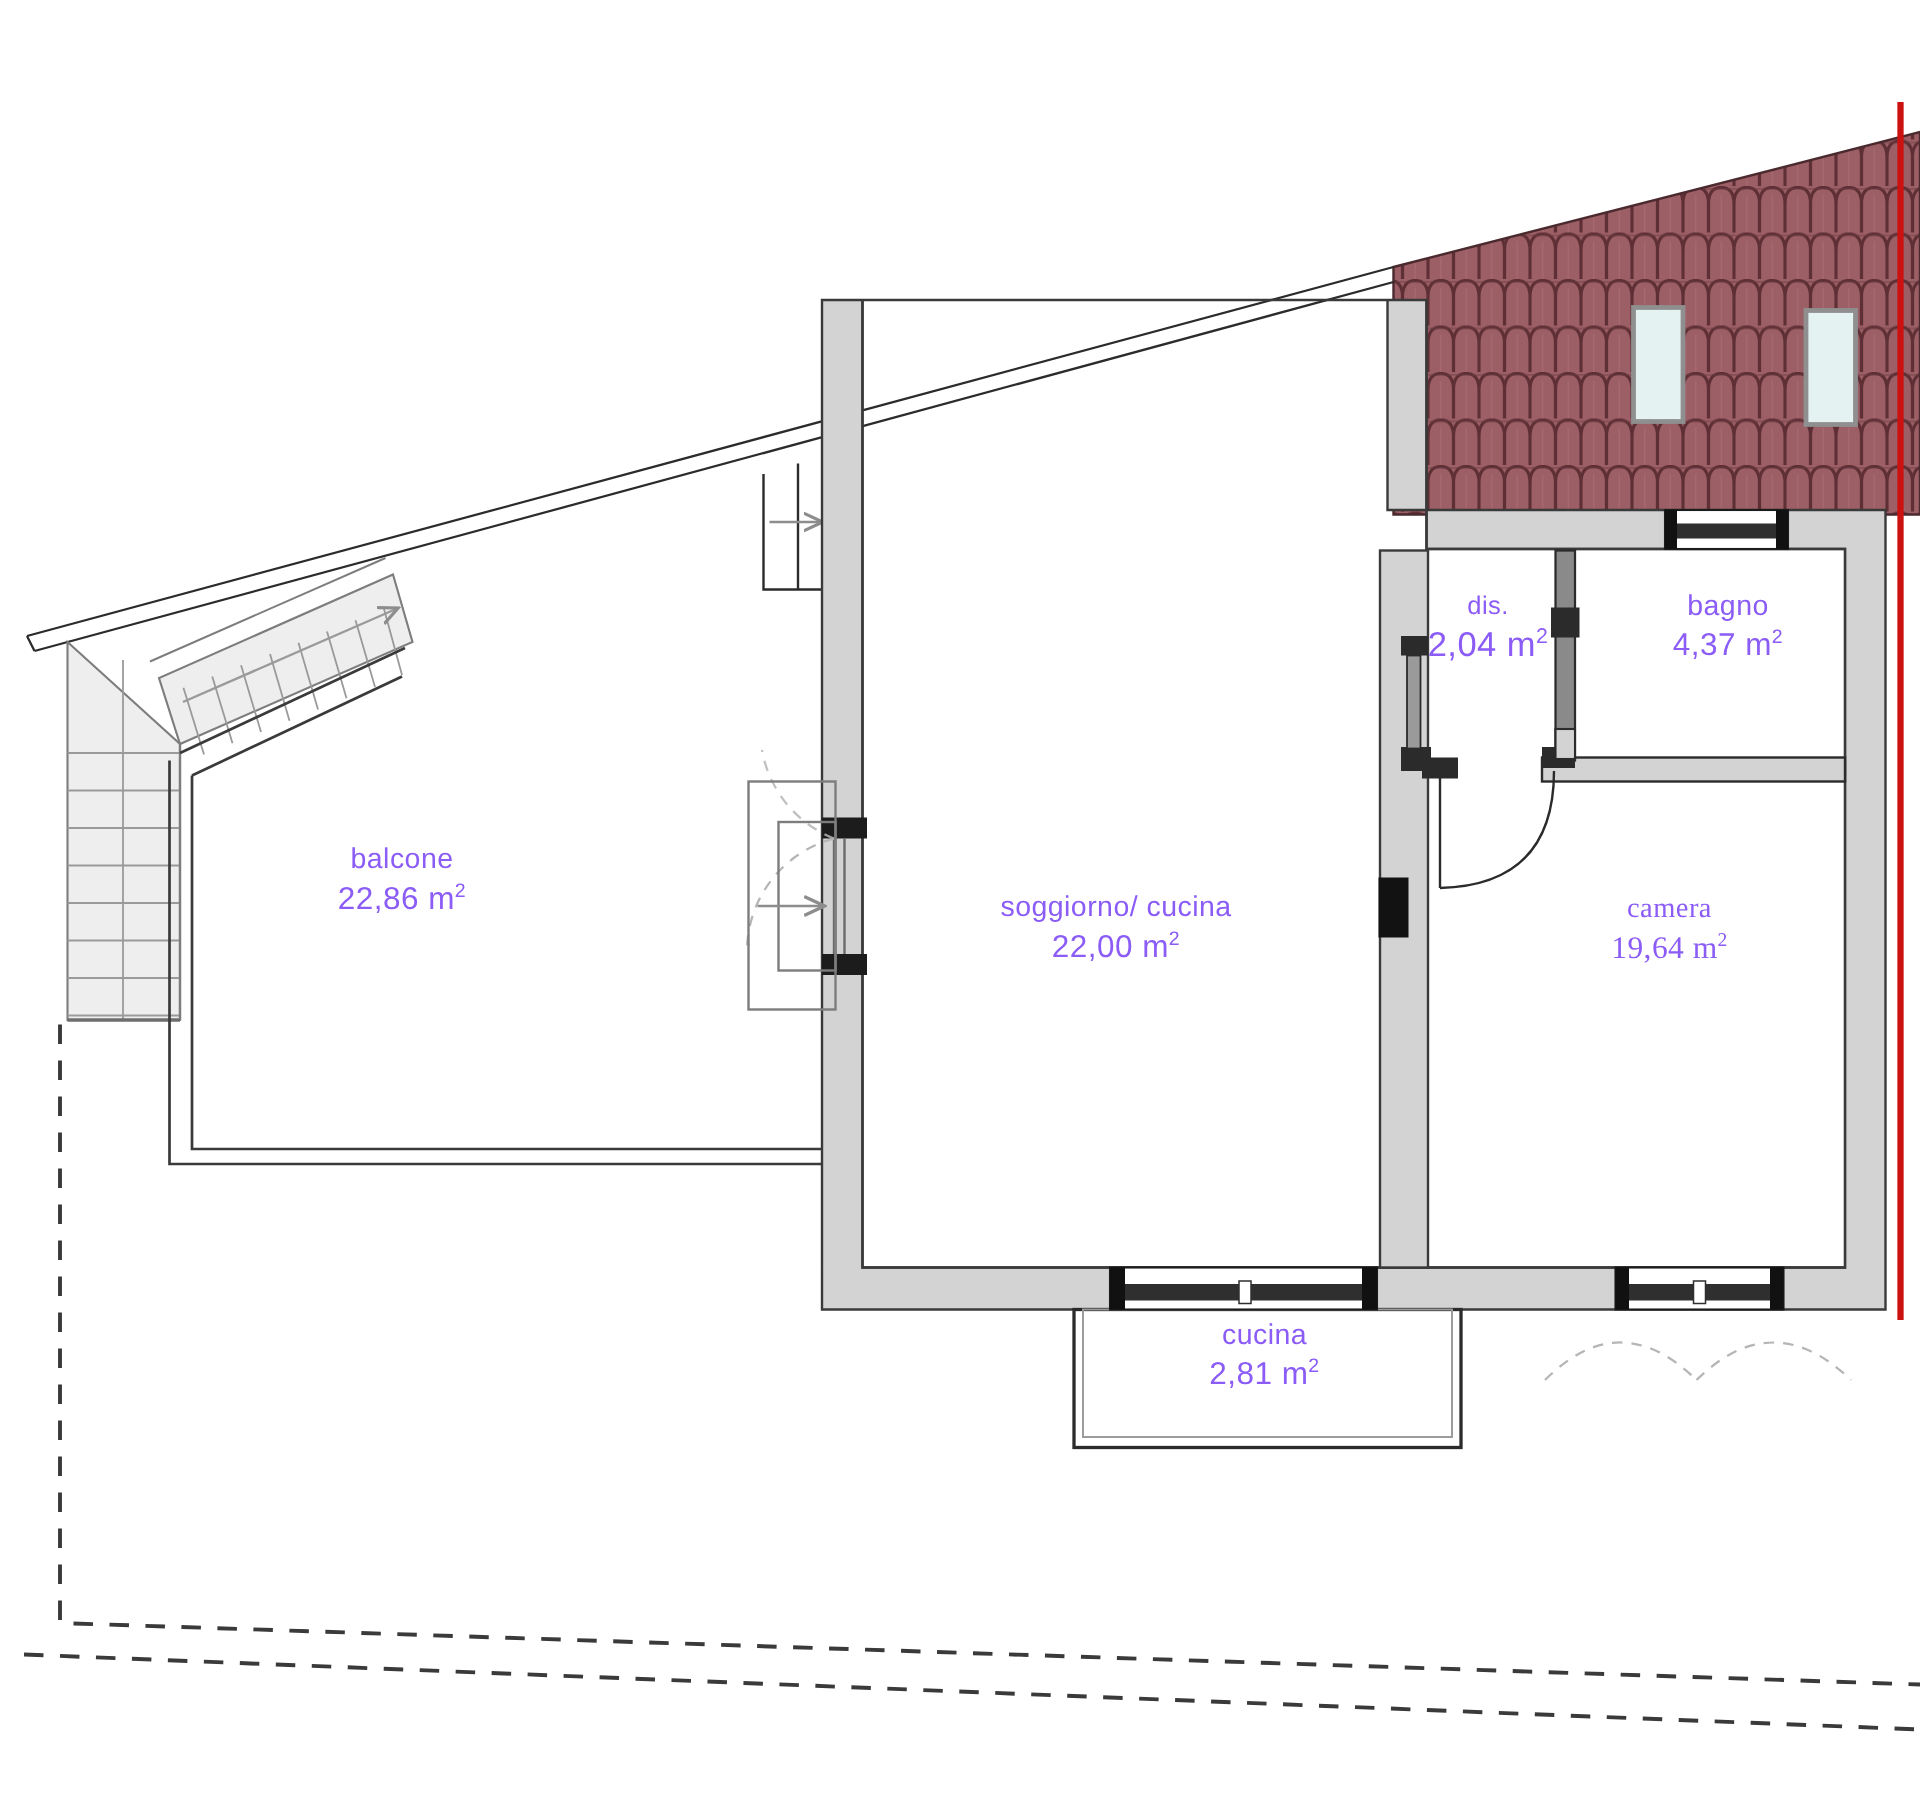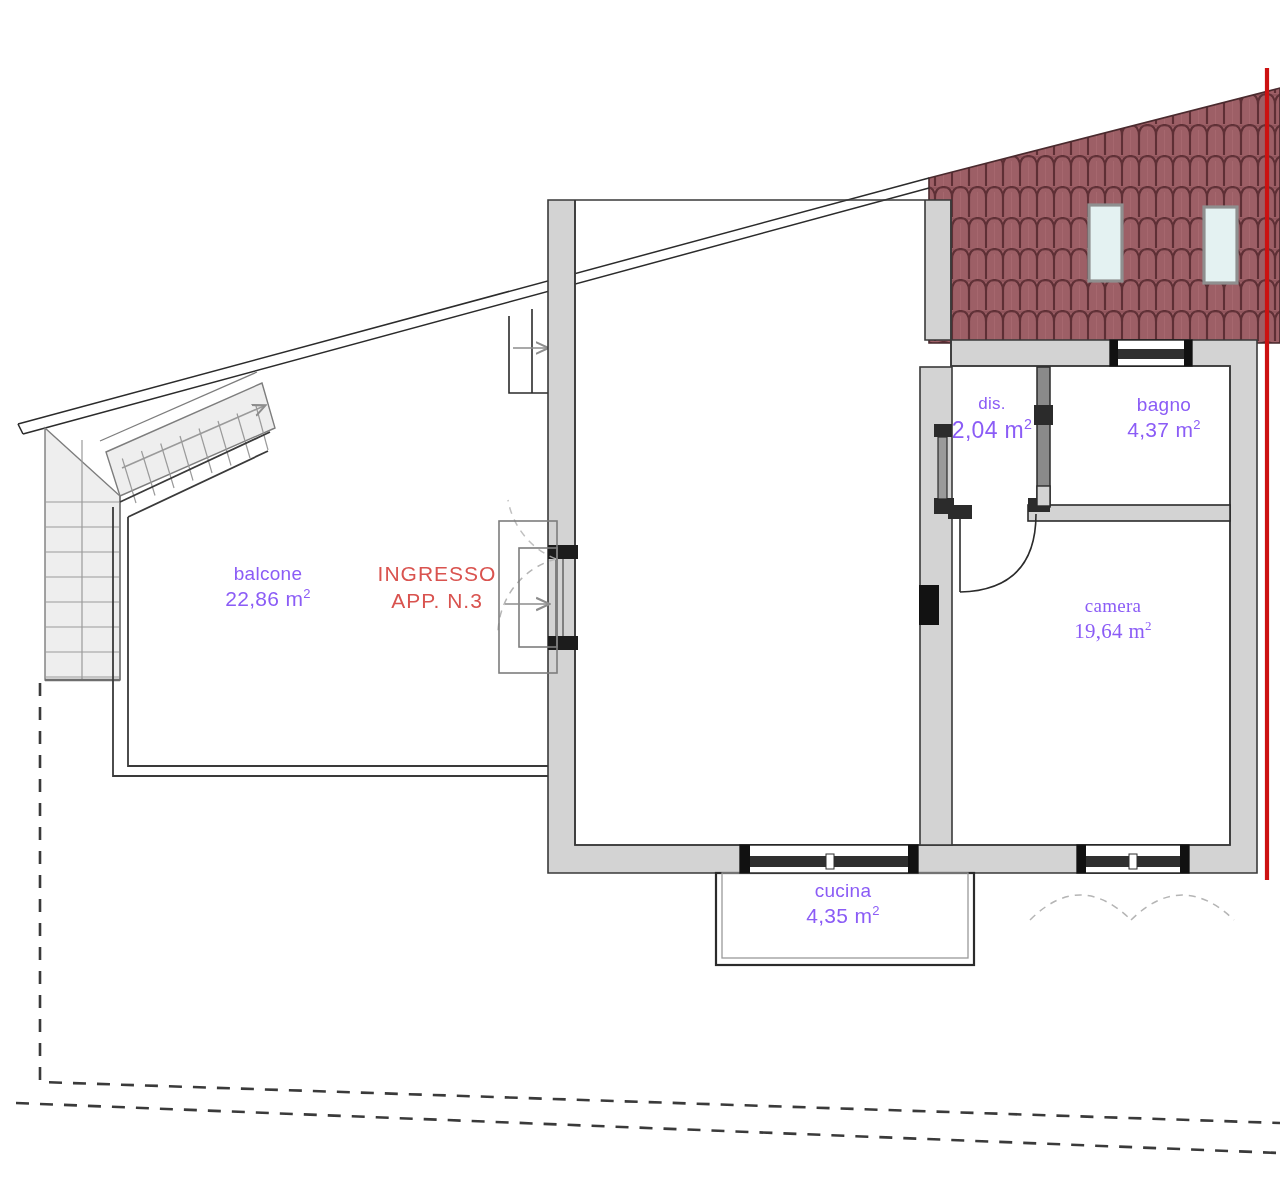--- a/index.html
+++ b/index.html
@@ -223,7 +223,7 @@
   <span class="ar"><span>19,64 m</span><sup>2</sup></span>
 </div>
 
-<div class="lbl" style="left:1152px;top:419px;transform:translate(-50%,-50%);margin-left:12px;">
+<div class="lbl" style="left:1152px;top:419px;transform:translate(-50%,-50%);">
   <span class="nm">bagno</span>
   <span class="ar"><span>4,37 m</span><sup>2</sup></span>
 </div>

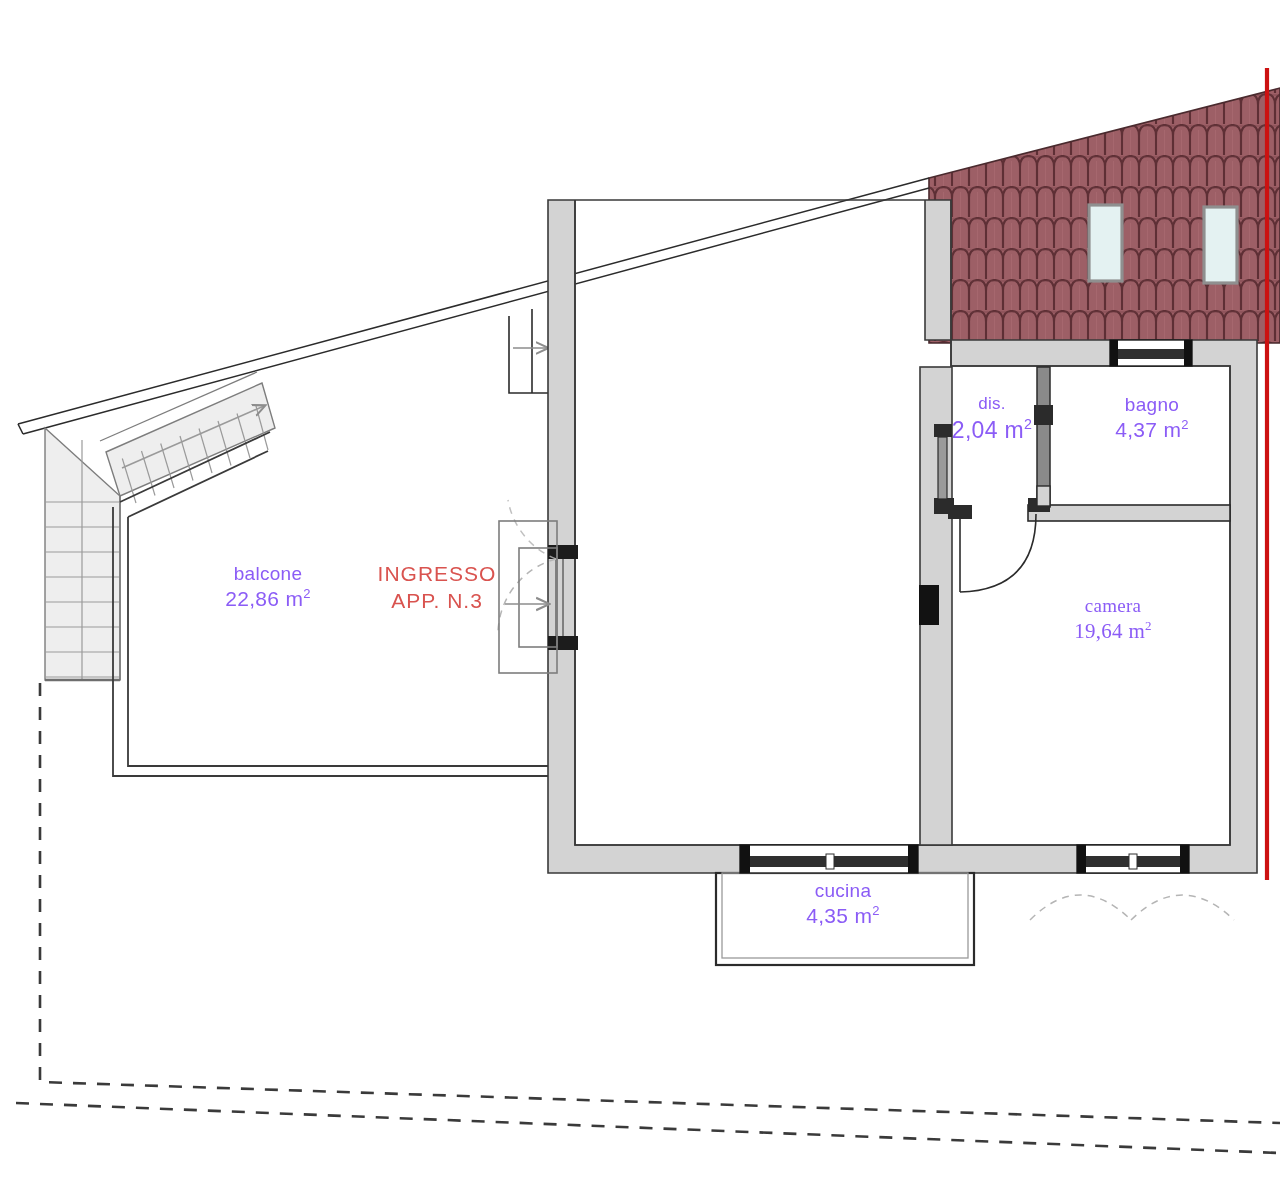--- a/index.html
+++ b/index.html
@@ -212,10 +212,6 @@
   <span class="ar"><span>22,86 m</span><sup>2</sup></span>
 </div>
 
-<div class="lbl red" style="left:437px;top:588px;transform:translate(-50%,-50%);">
-  <span class="nm">INGRESSO</span>
-  <span class="ar">APP. N.3</span>
-</div>
 
 
 <div class="lbl" style="left:1113px;top:620px;transform:translate(-50%,-50%);font-family:Liberation Serif, serif;">

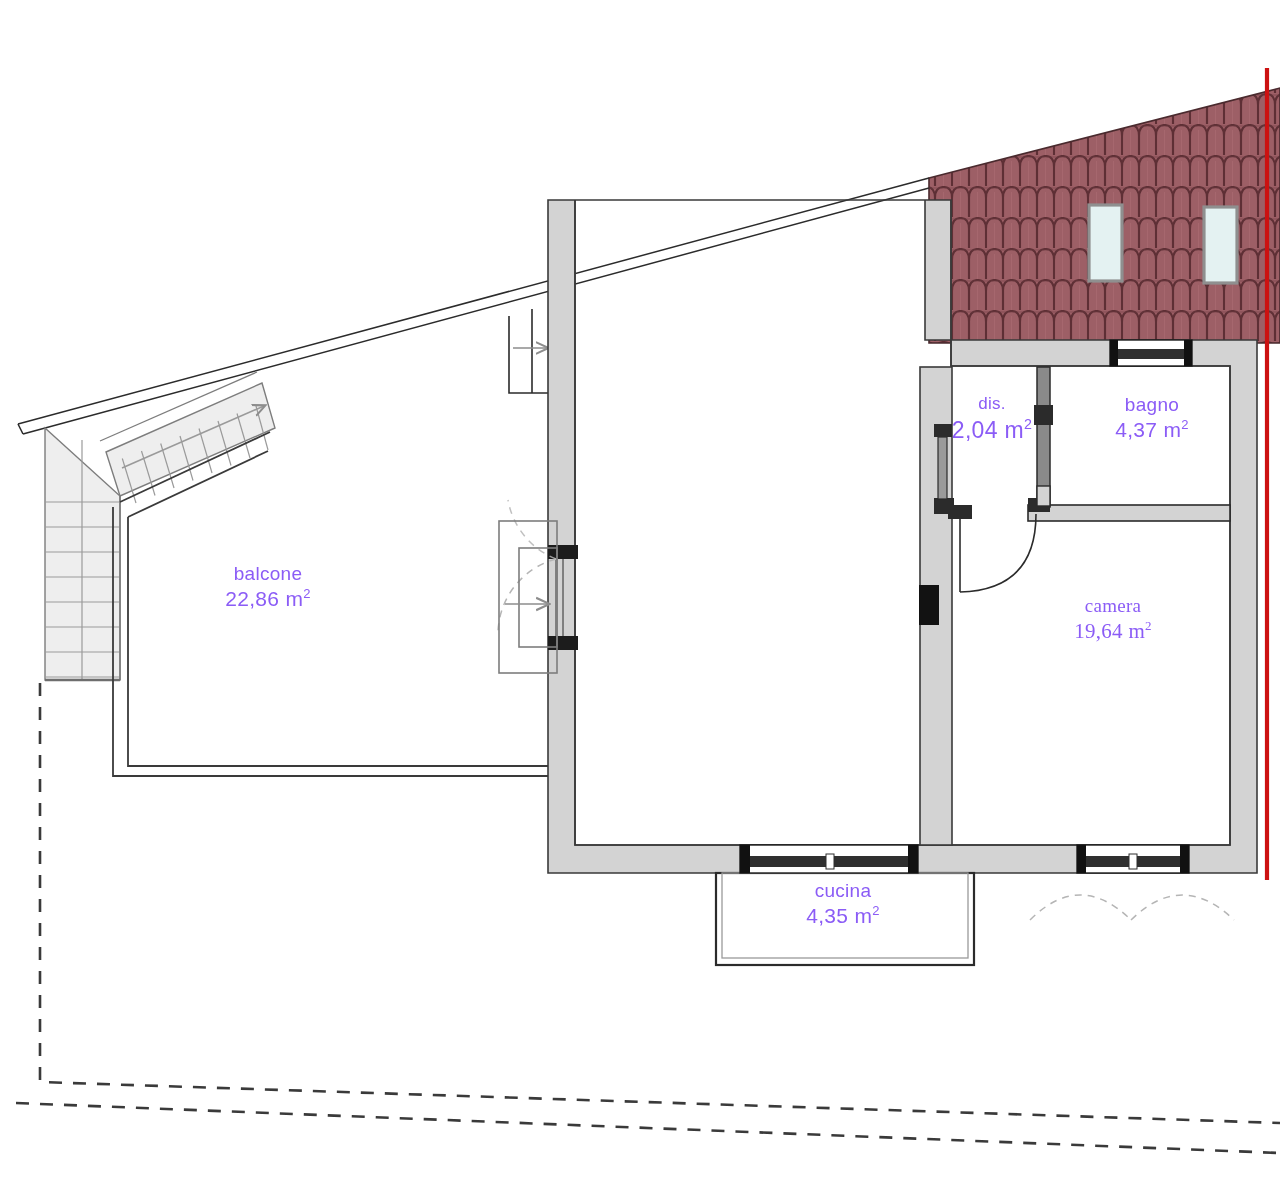--- a/index.html
+++ b/index.html
@@ -213,6 +213,10 @@
 </div>
 
 
+<div class="lbl" style="left:744px;top:620px;transform:translate(-50%,-50%);">
+  <span class="nm">soggiorno/ cucina</span>
+  <span class="ar"><span>22,00 m</span><sup>2</sup></span>
+</div>
 
 <div class="lbl" style="left:1113px;top:620px;transform:translate(-50%,-50%);font-family:Liberation Serif, serif;">
   <span class="nm">camera</span>

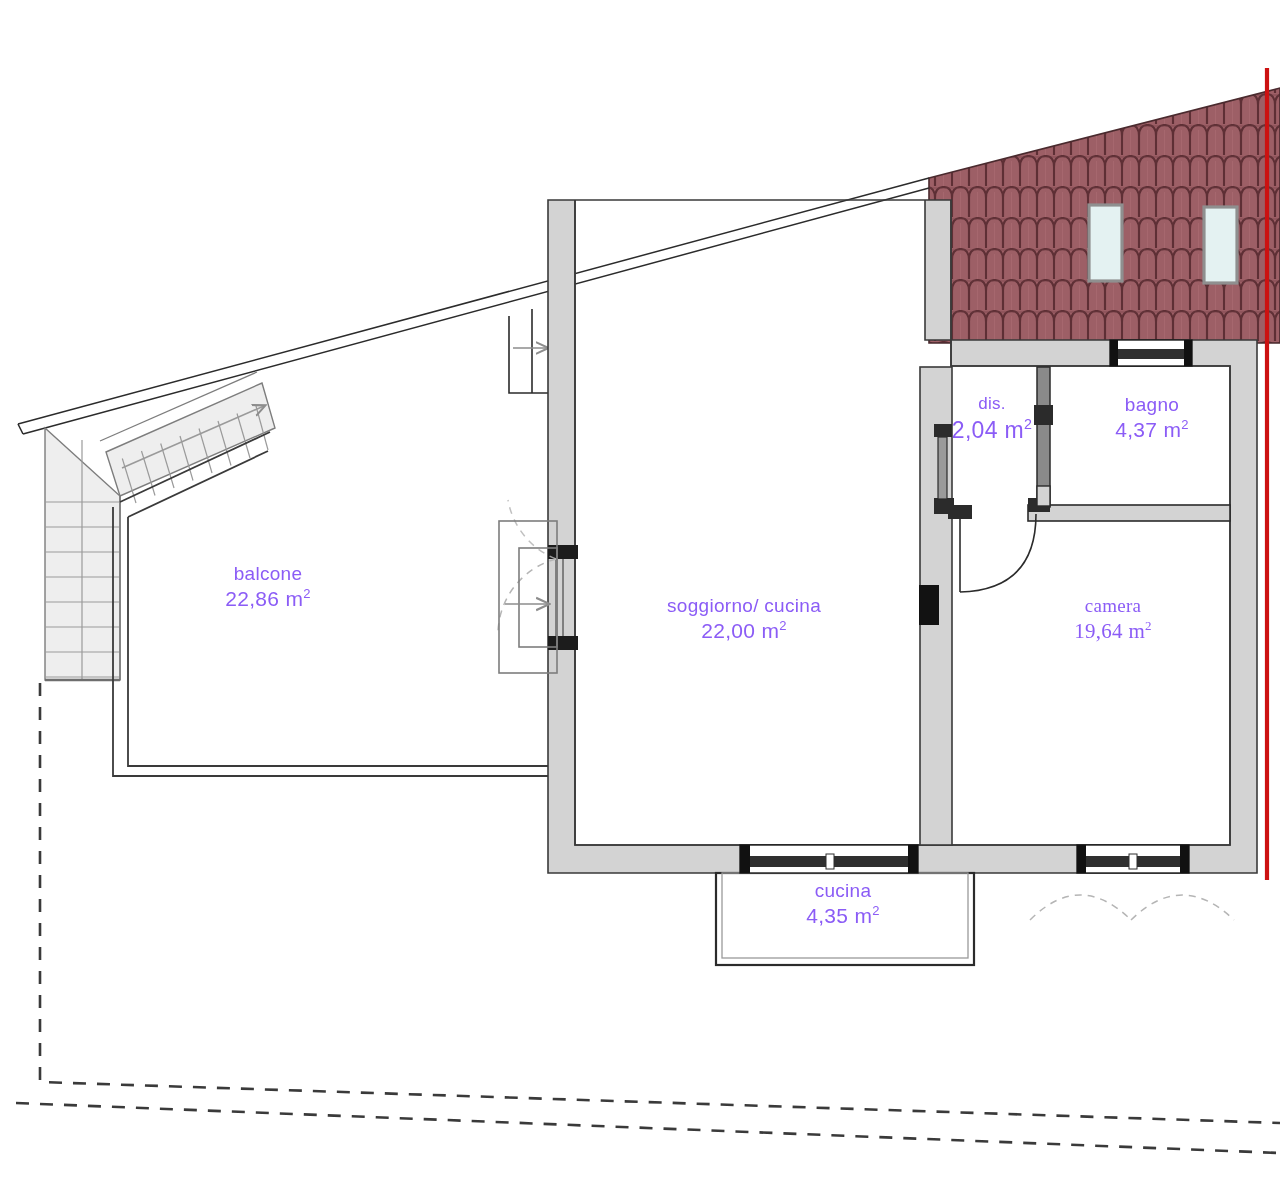--- a/index.html
+++ b/index.html
@@ -235,7 +235,7 @@
 
 <div class="lbl" style="left:843px;top:905px;transform:translate(-50%,-50%);">
   <span class="nm">cucina</span>
-  <span class="ar"><span>4,35 m</span><sup>2</sup></span>
+  <span class="ar"><span>2,81 m</span><sup>2</sup></span>
 </div>
 
 </div>

